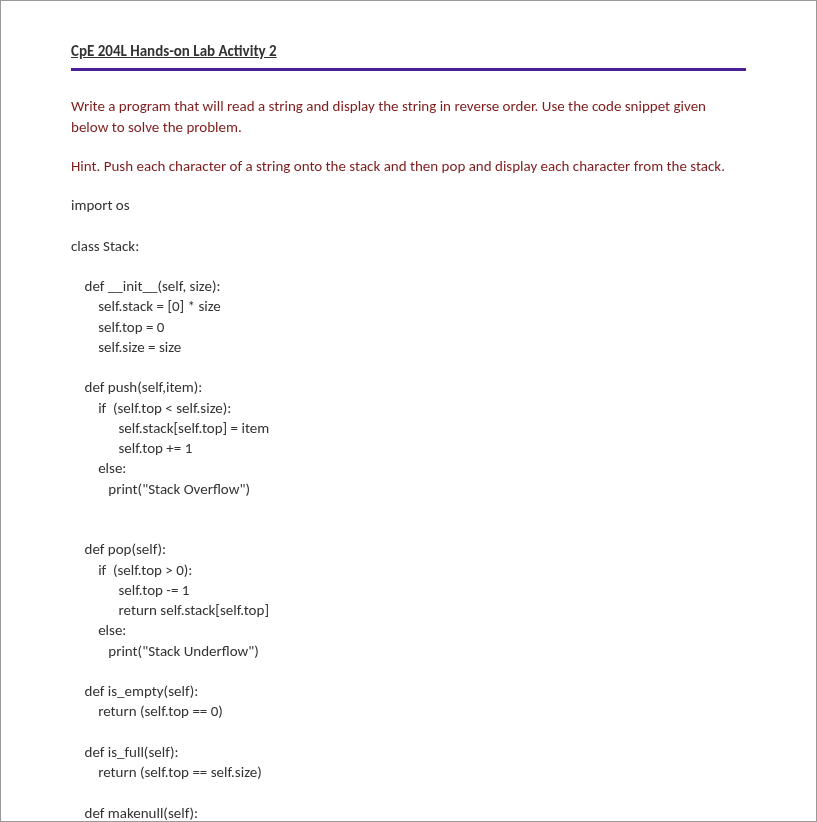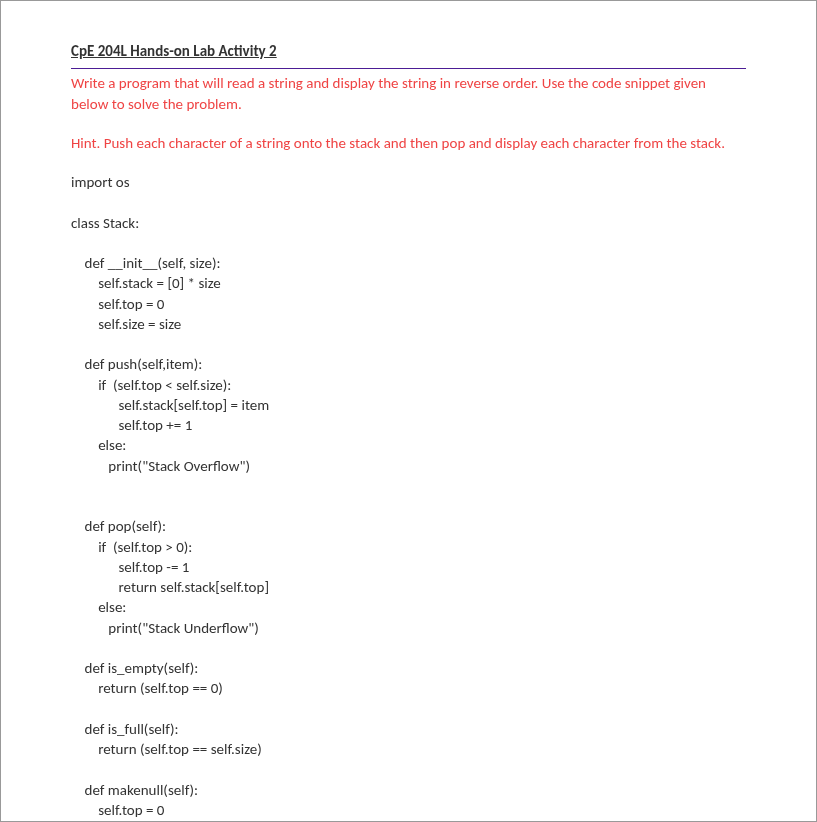--- a/index.html
+++ b/index.html
@@ -23,8 +23,8 @@
       text-decoration: underline;
       font-size: 15px;
       padding-bottom: 6px;
-      border-bottom: 1px solid #4c1d95;
-      margin-bottom: 4px;
+      border-bottom: 3px solid #4c1d95;
+      margin-bottom: 25px;
     }
     .paragraph {
       margin-bottom: 18px;

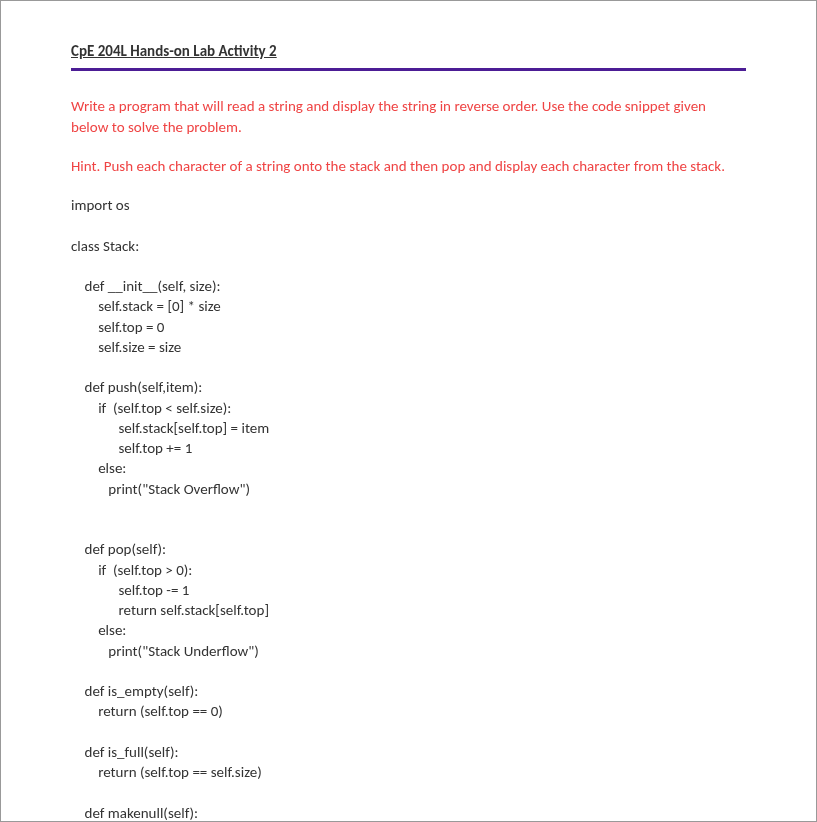--- a/index.html
+++ b/index.html
@@ -28,7 +28,7 @@
     }
     .paragraph {
       margin-bottom: 18px;
-      color: #ef4444;
+      color: #7f1d1d;
     }
     .hint-label {
       font-weight: normal;

